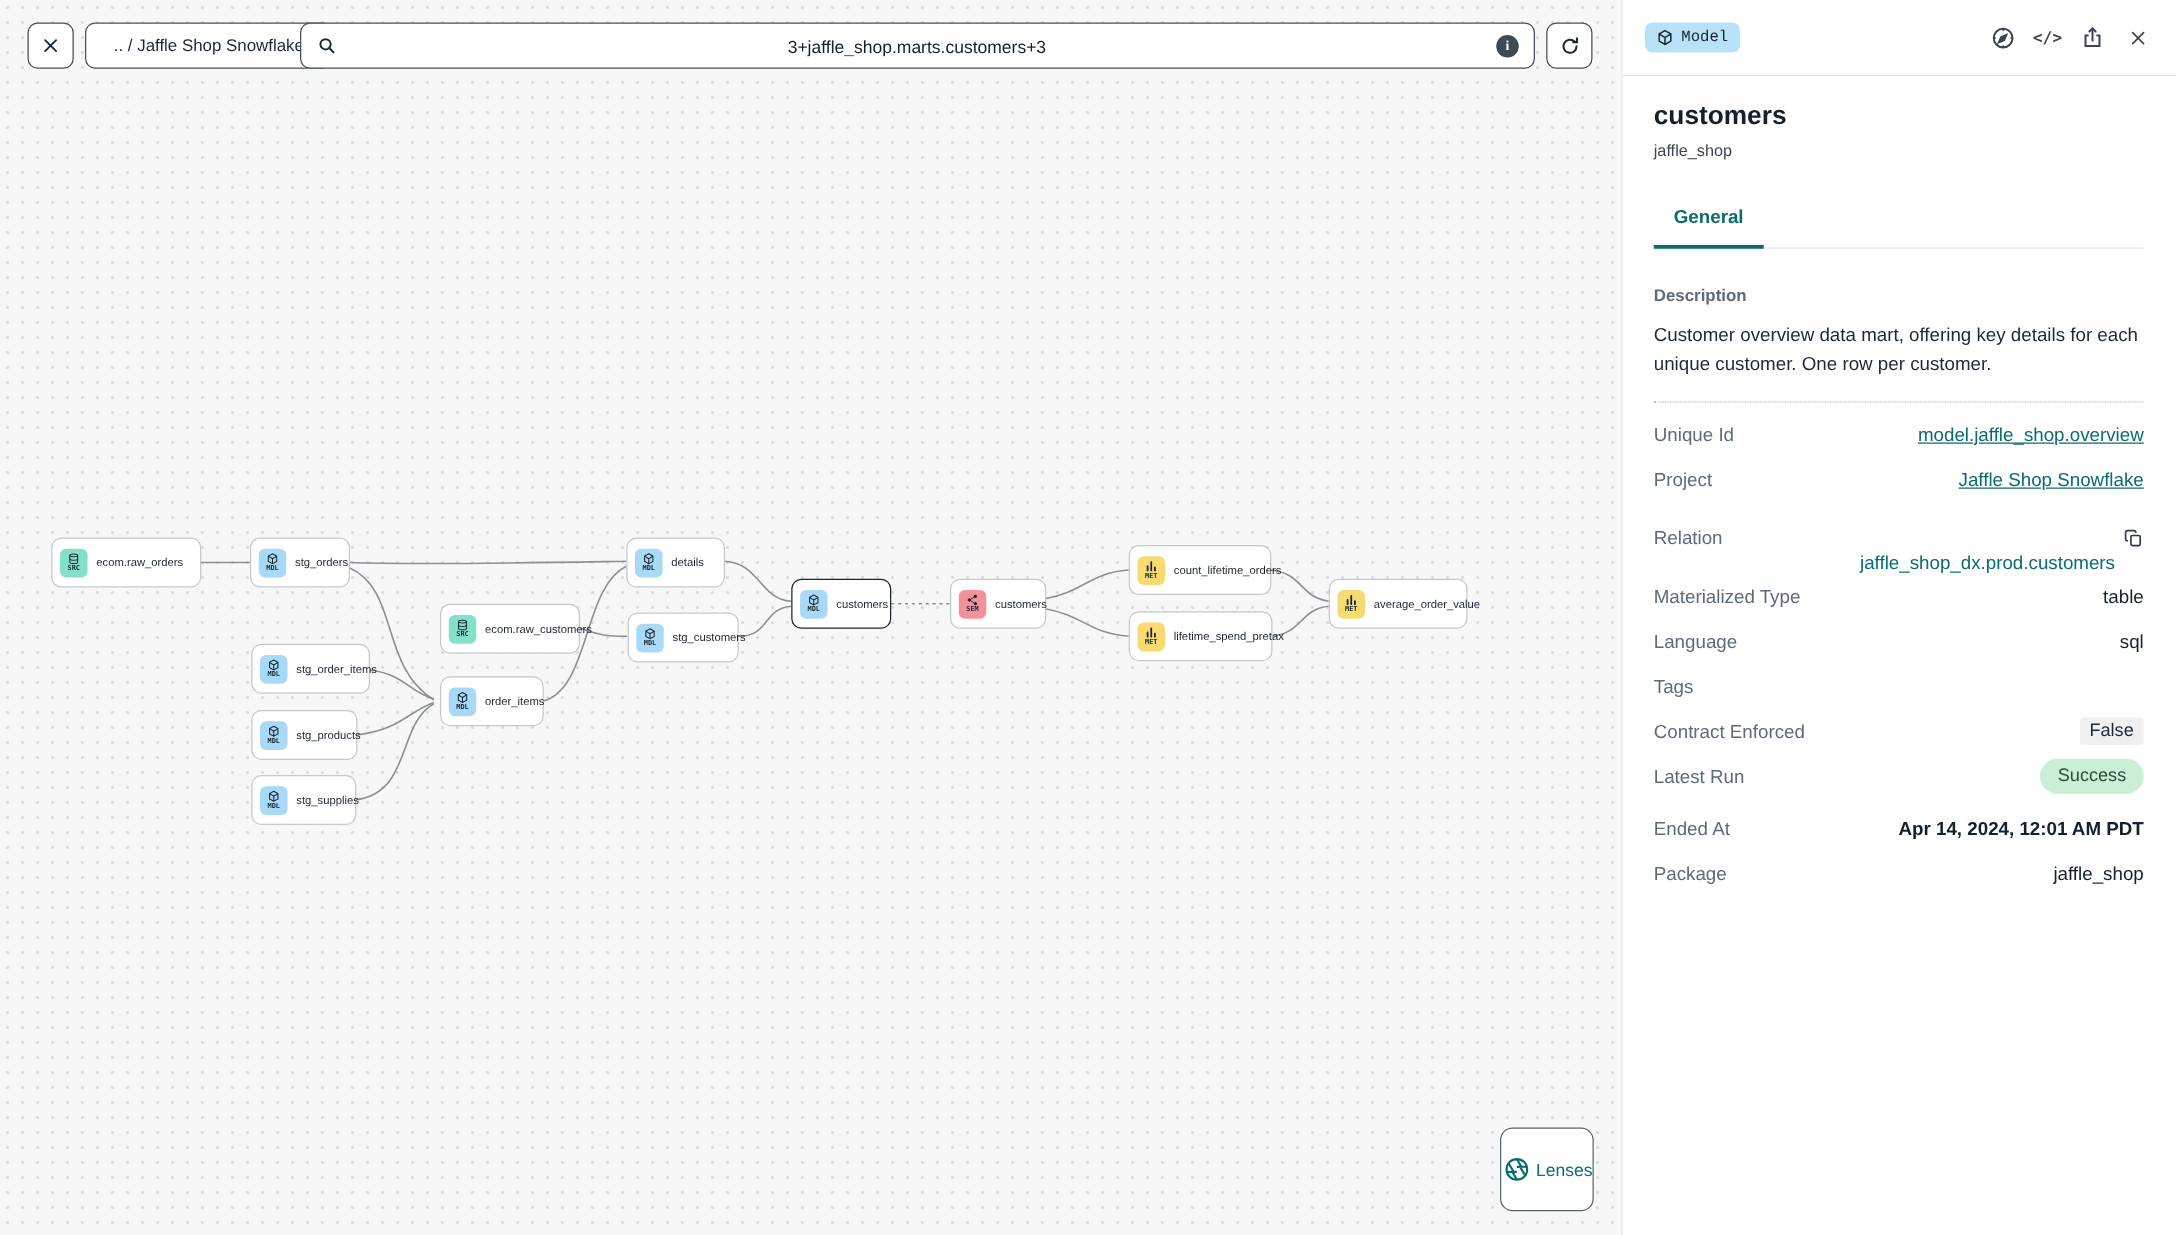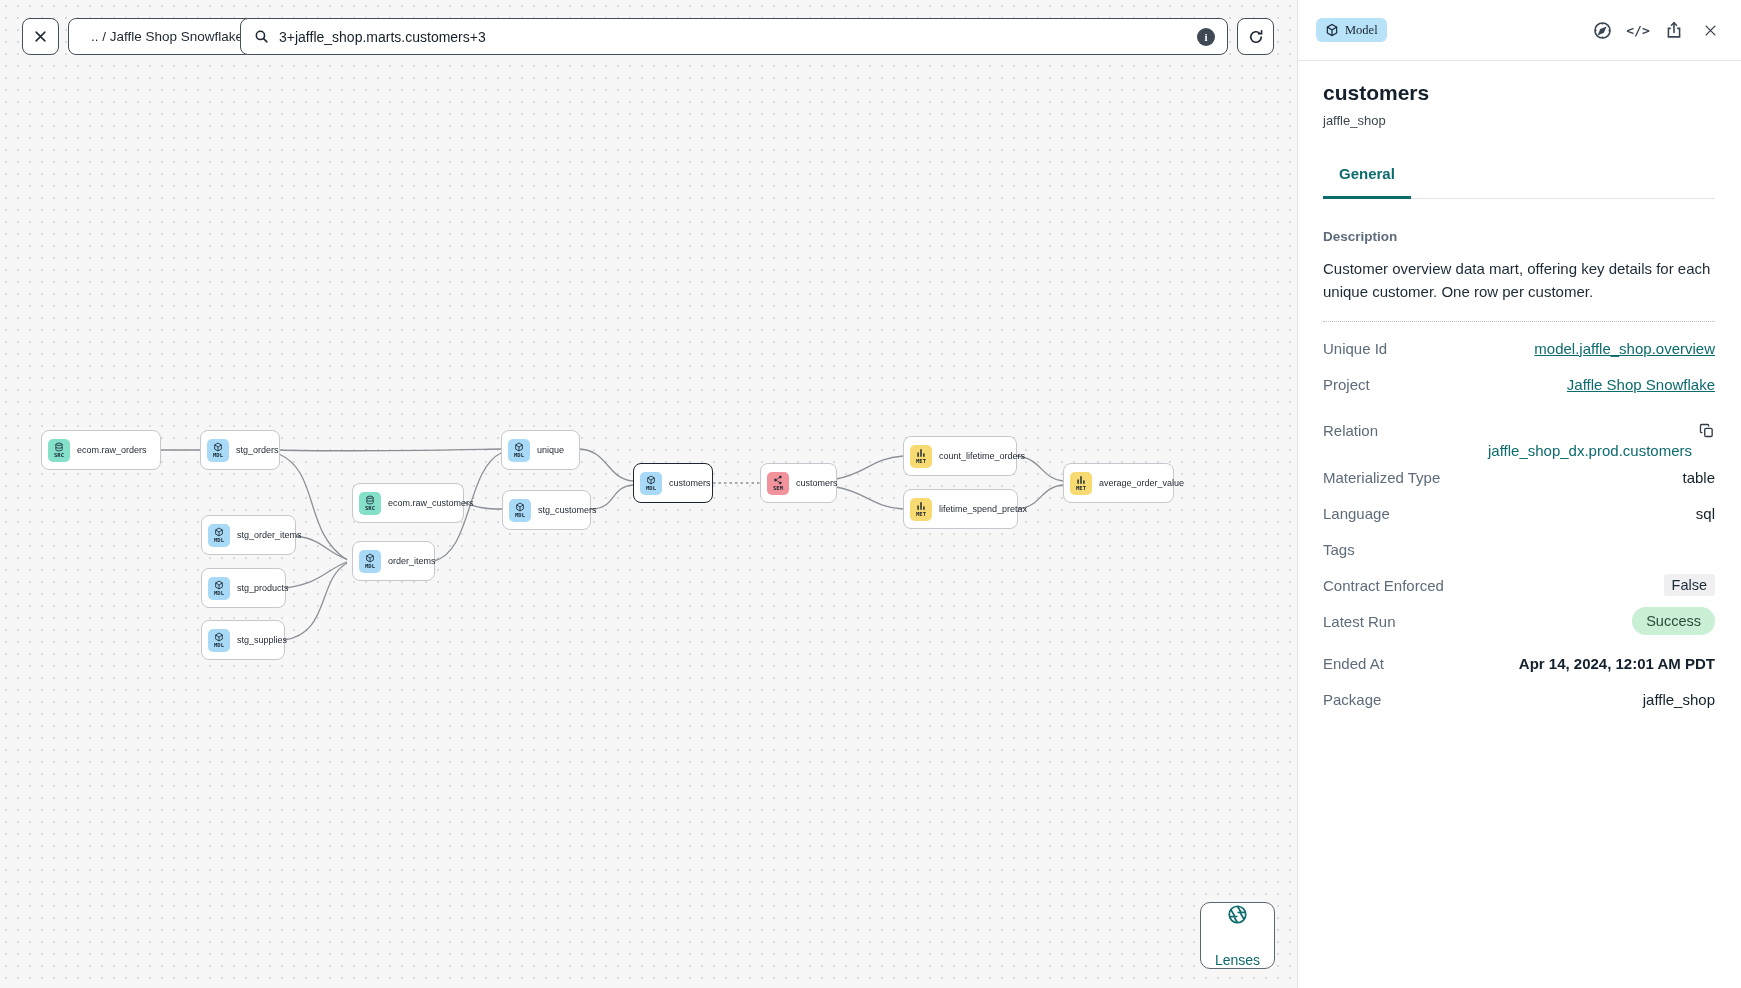--- a/index.html
+++ b/index.html
@@ -27,7 +27,7 @@
   }
   .search-box input {
     flex: 1; border: none; outline: none; font-size: 14px; color: #14202b;
-    font-family: "Liberation Sans", sans-serif; background: transparent;
+    font-family: "Liberation Sans", sans-serif; background: transparent; text-align: center;
   }
   .info-dot {
     width: 18px; height: 18px; border-radius: 50%; background: #3e4954; color: #fff;

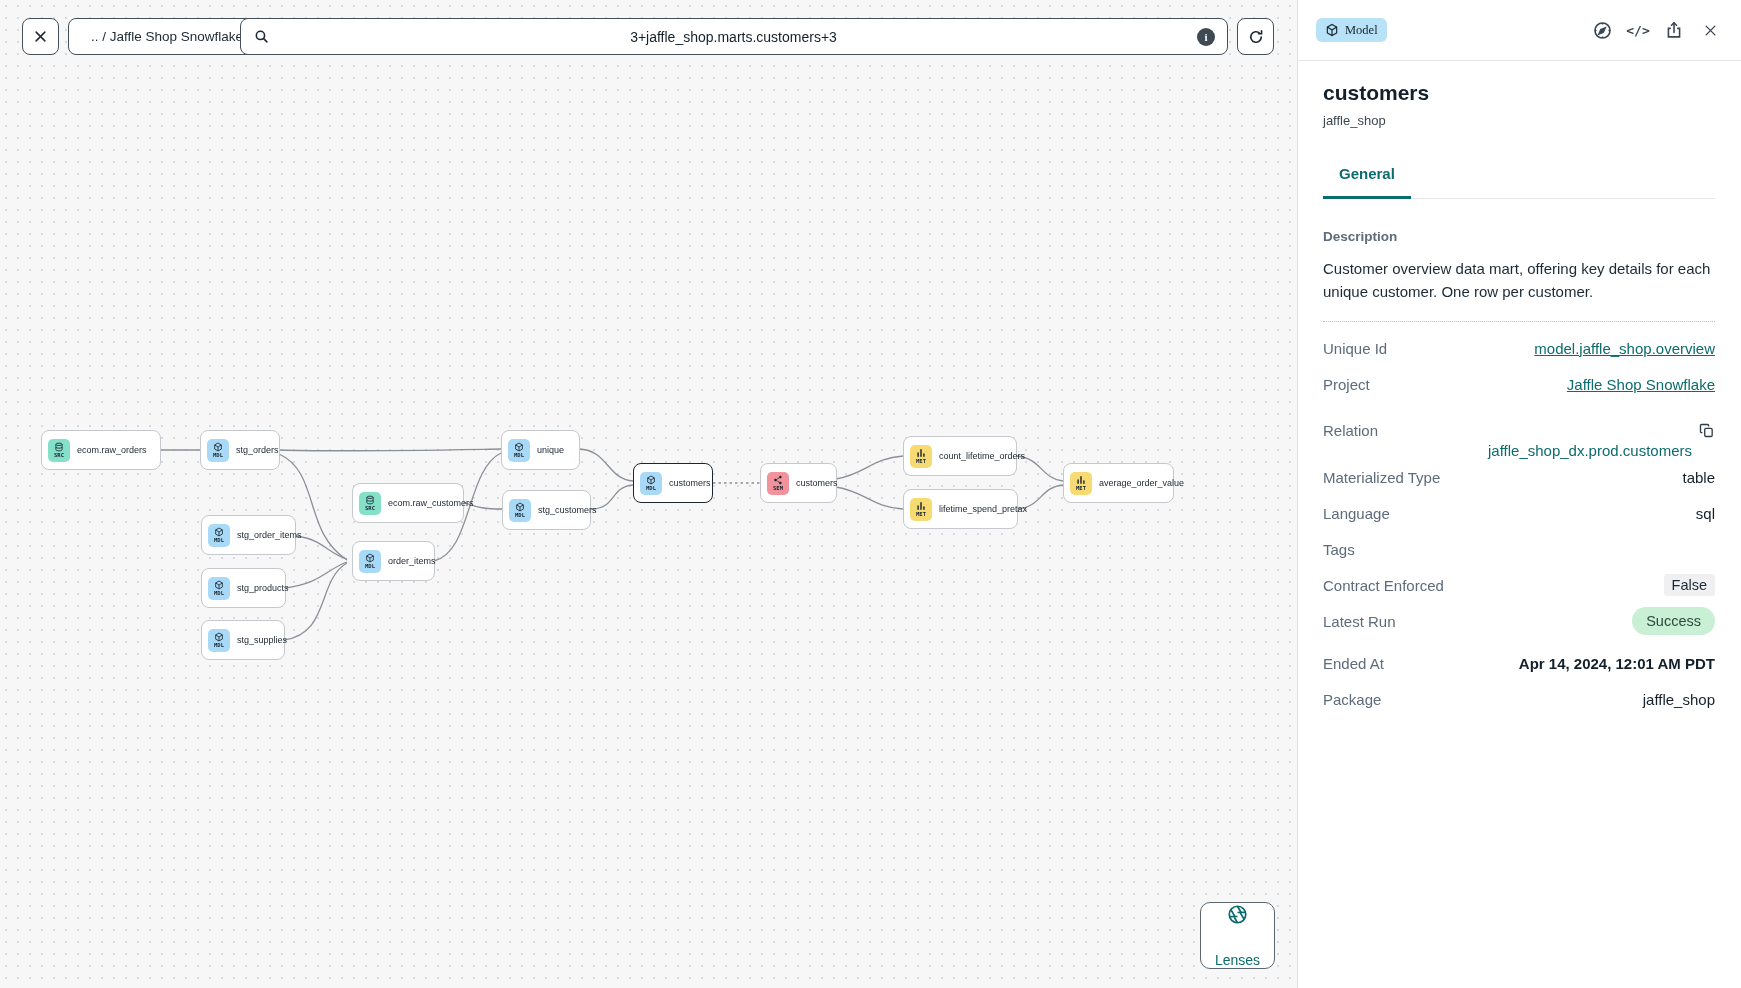--- a/index.html
+++ b/index.html
@@ -82,7 +82,7 @@
   .type-chip {
     background: #b8e2f8; color: #17242f; border-radius: 6px; height: 24px;
     display: flex; align-items: center; gap: 6px; padding: 0 9px;
-    font-family: Liberation Serif, serif; font-size: 12.5px;
+    font-family: Liberation Mono, monospace; font-size: 12.5px;
   }
   .header-icons { display: flex; align-items: center; gap: 14px; color: #3a4653; }
   .hicon { cursor: pointer; display: flex; align-items: center; justify-content: center; width: 22px; height: 22px; }

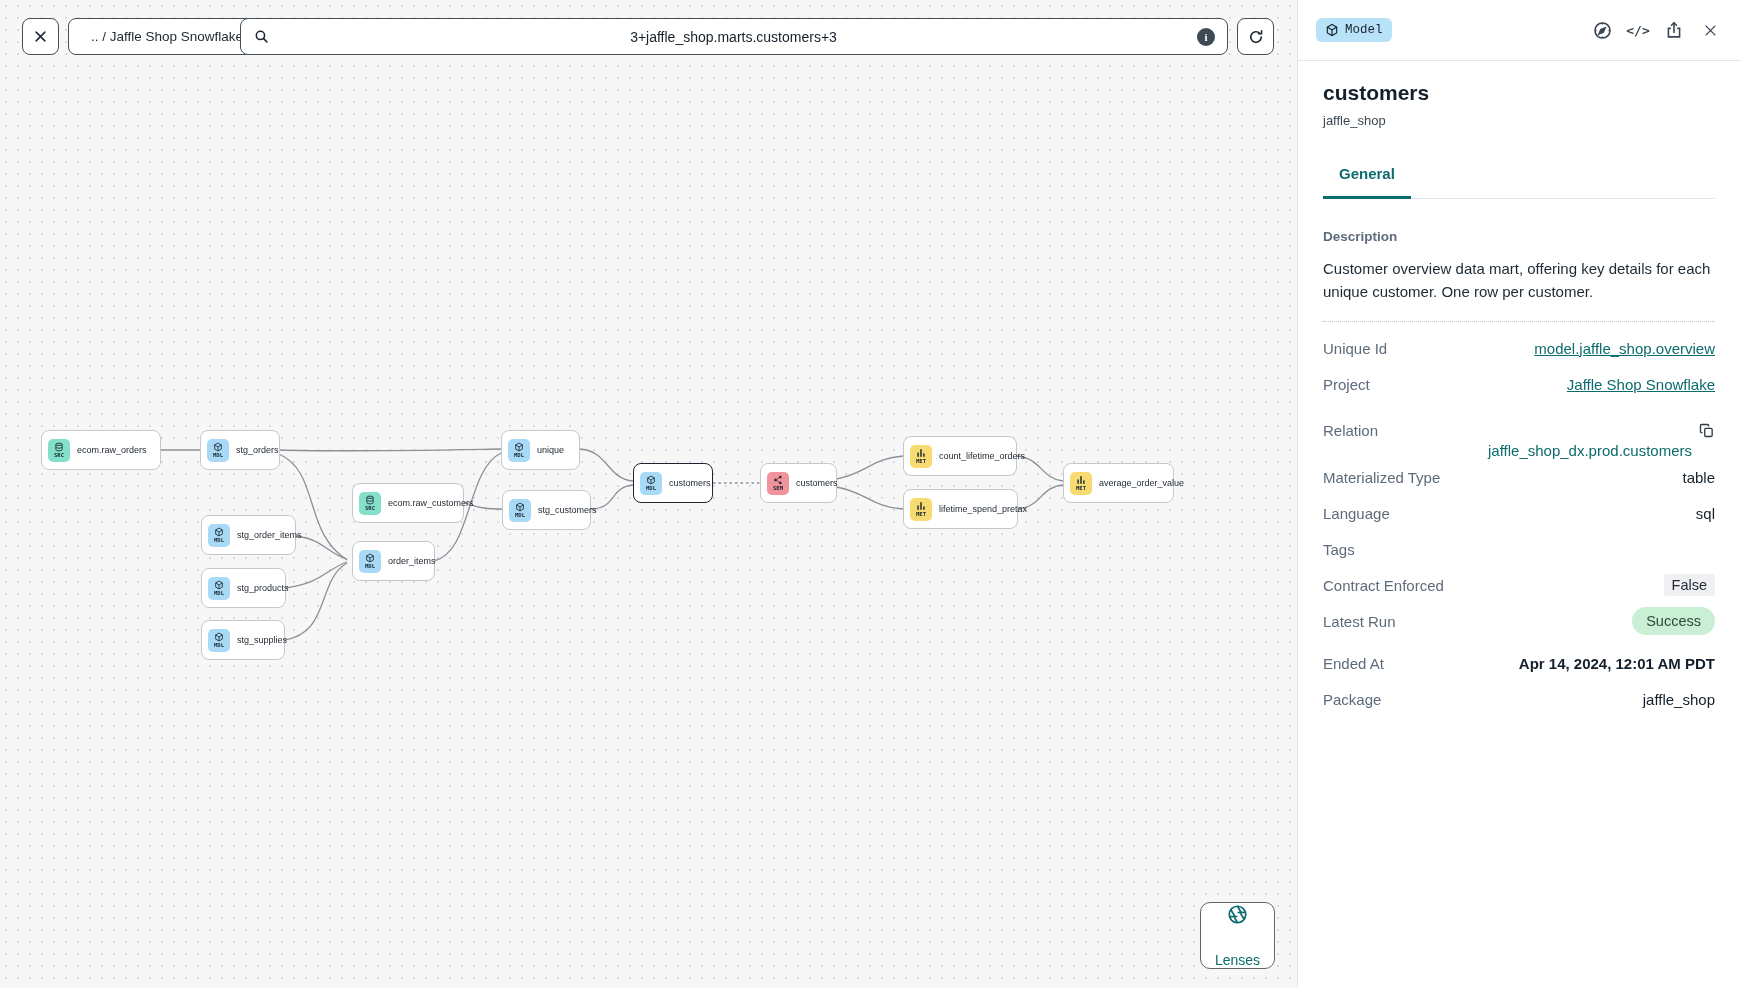--- a/index.html
+++ b/index.html
@@ -226,7 +226,7 @@
           </svg>
         <span class="nbadge-label">MDL</span>
       </span>
-      <span class="nlabel">unique</span>
+      <span class="nlabel">details</span>
     </div>
 
     <div class="node" style="left:502px;top:490px;width:89px">

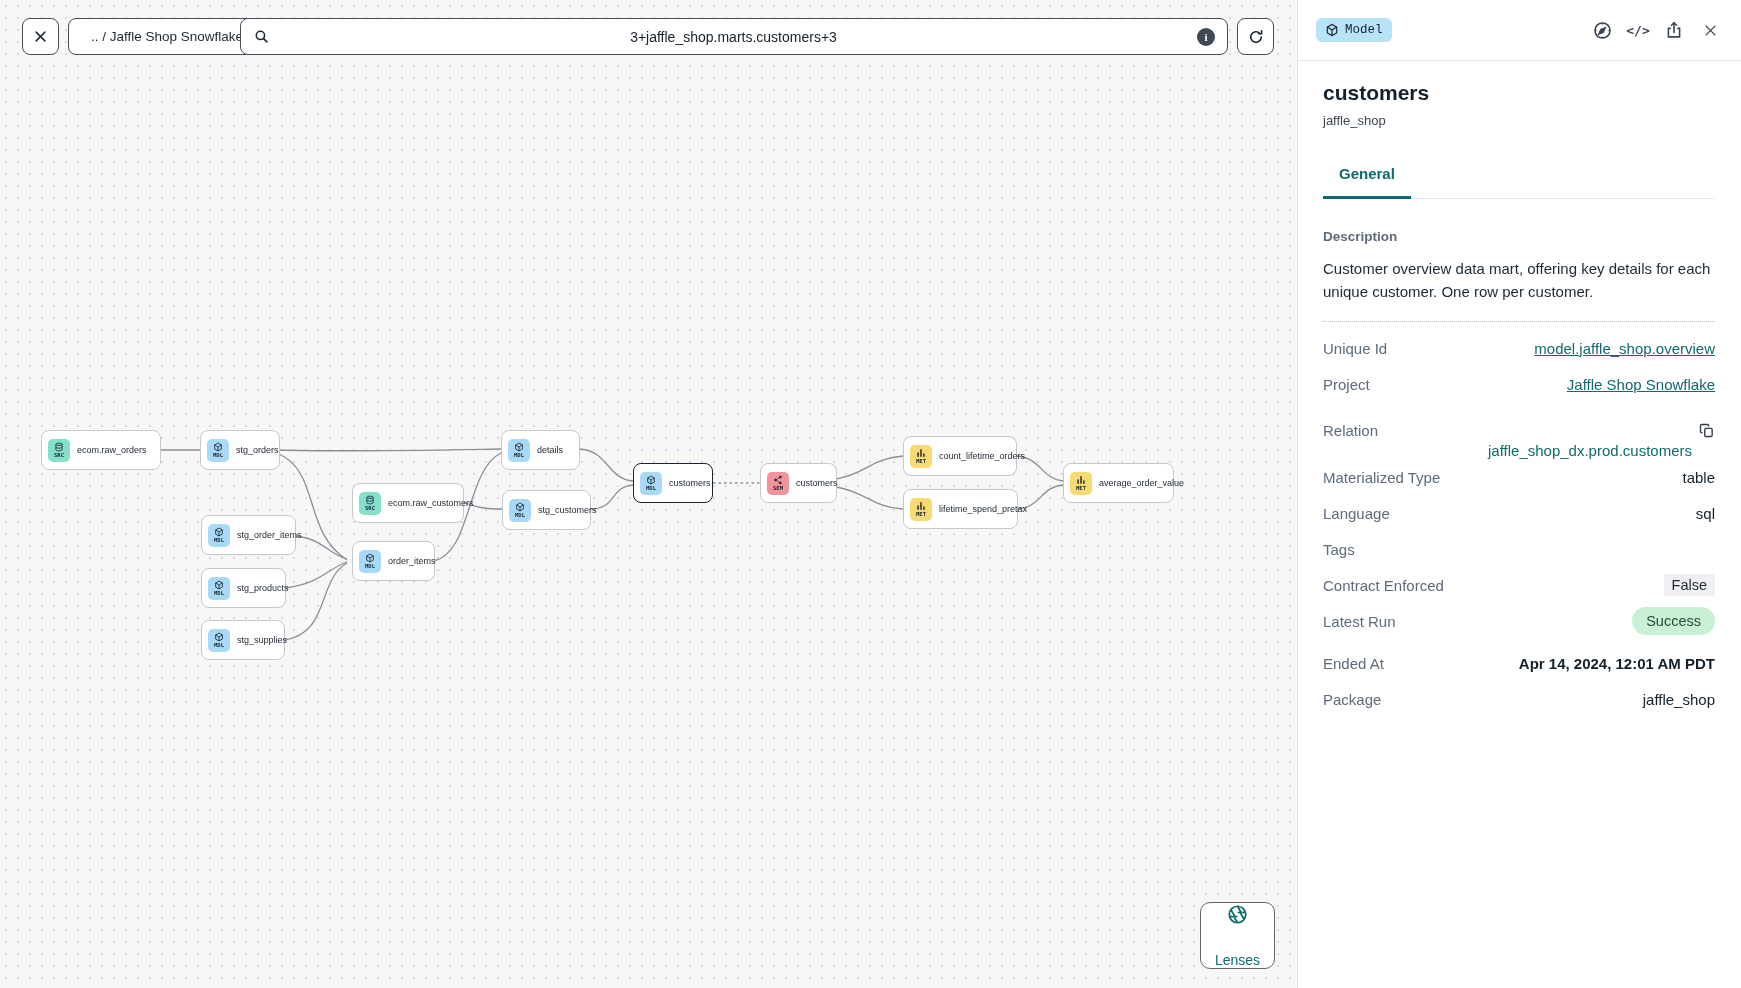--- a/index.html
+++ b/index.html
@@ -65,7 +65,7 @@
   .lenses-btn {
     position: absolute; left: 1200px; top: 902px; width: 75px; height: 67px; z-index: 3;
     background: #fff; border: 1px solid #5c666f; border-radius: 10px;
-    display: flex; flex-direction: column; align-items: center; justify-content: space-between; gap: 4px;
+    display: flex; flex-direction: row; align-items: center; justify-content: flex-end; gap: 4px;
     color: #0c6b6d; cursor: pointer;
   }
   .lenses-btn .llabel { font-size: 14px; color: #0c6b6d; }

